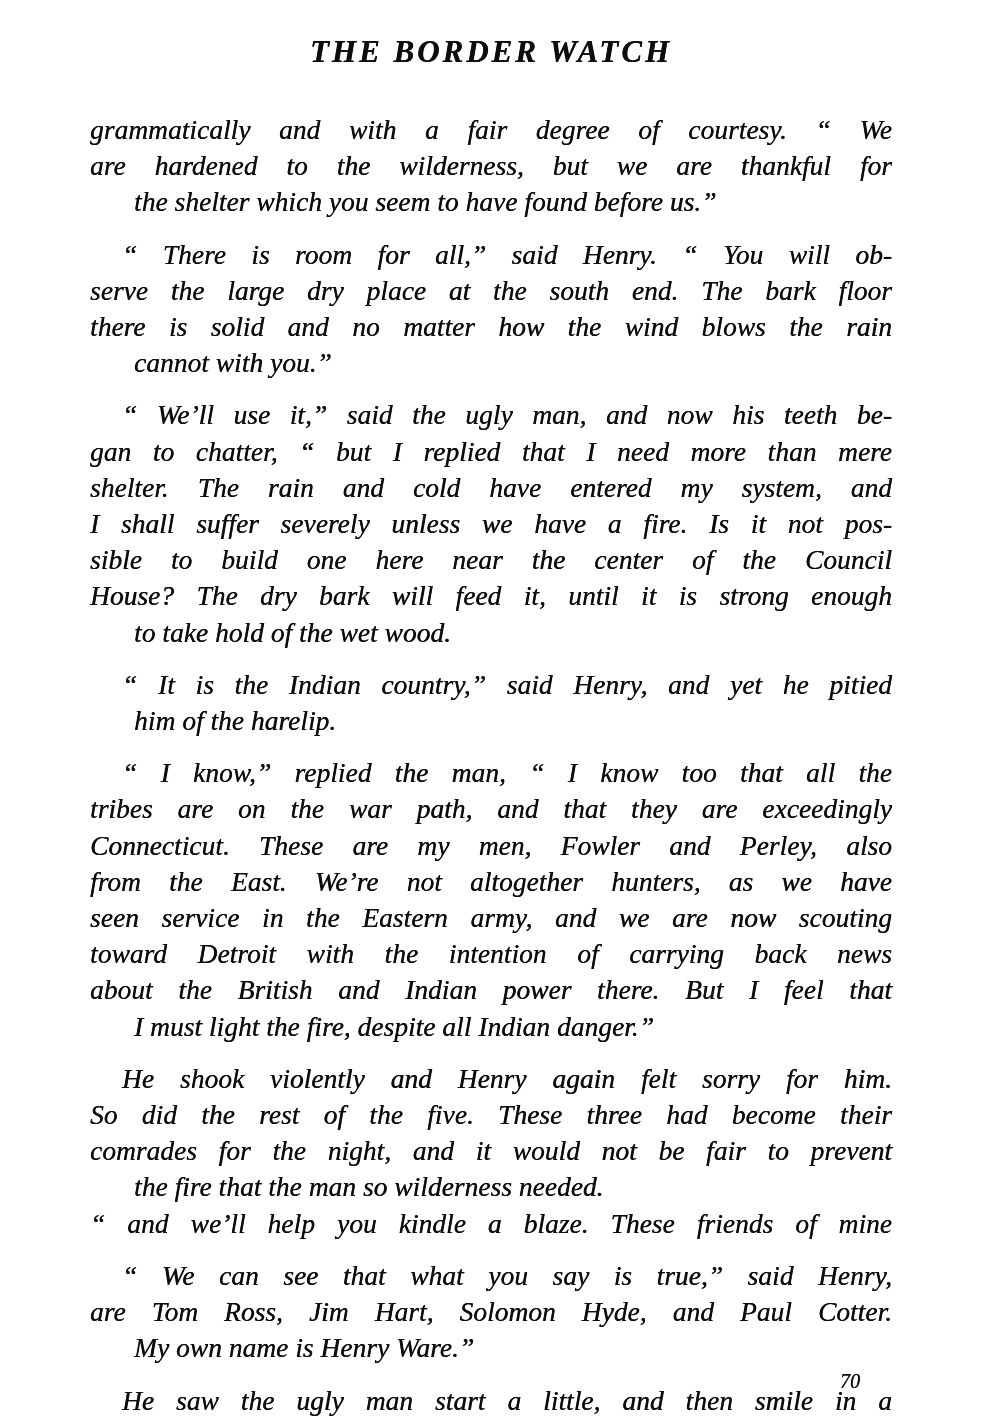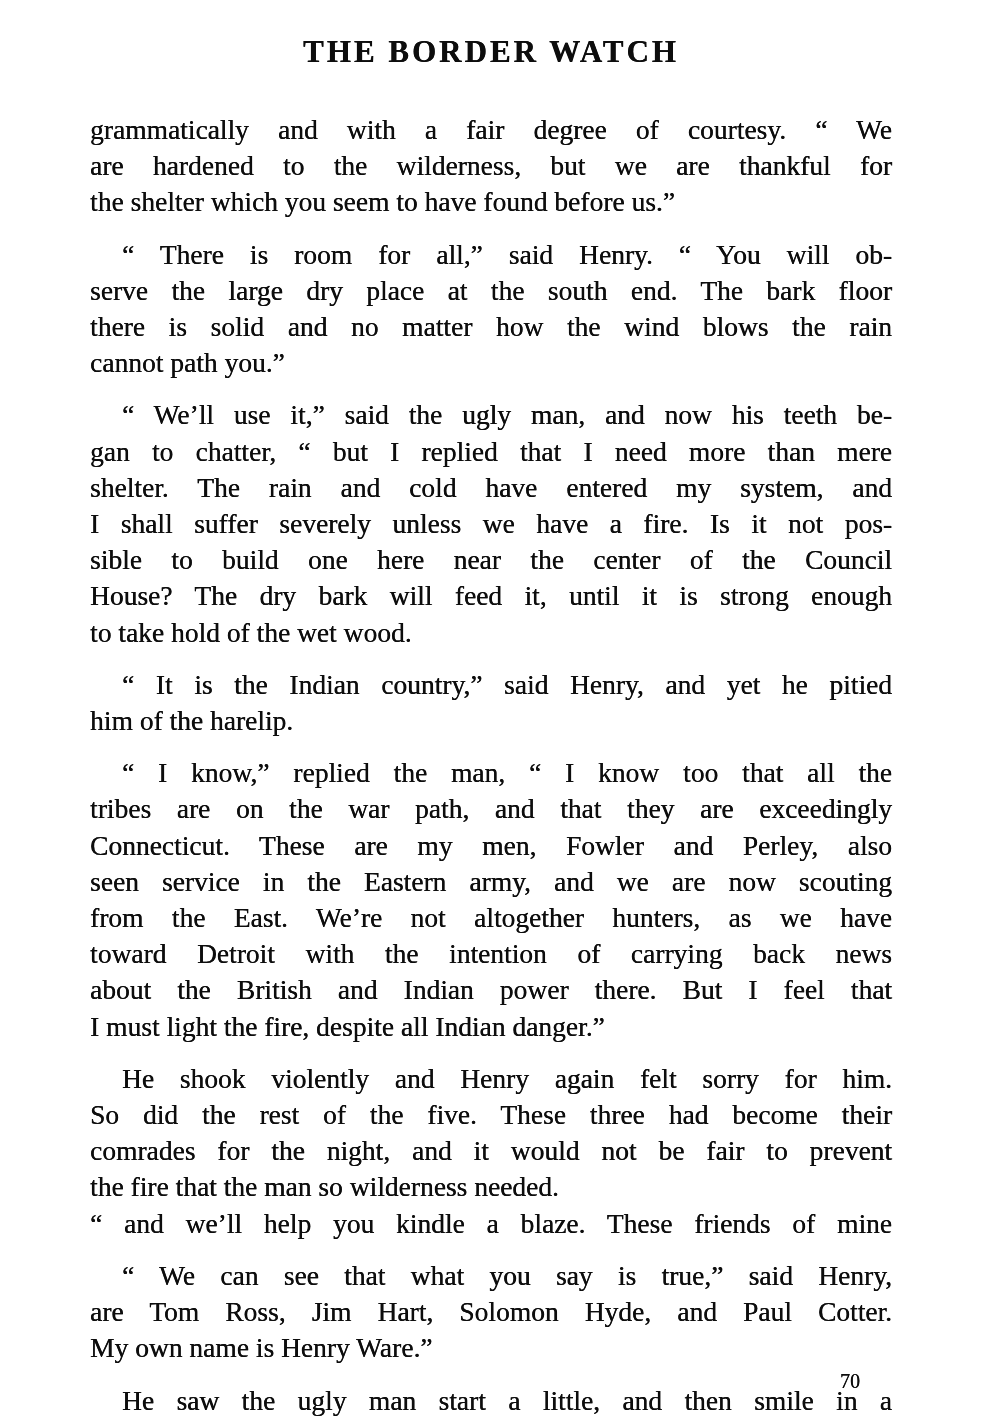--- a/index.html
+++ b/index.html
@@ -15,6 +15,7 @@
     font-family: "Liberation Serif", "DejaVu Serif", serif;
     color: #0d0d0d;
     overflow: hidden;
+    font-style: italic;
   }
   .running-head {
     position: absolute;

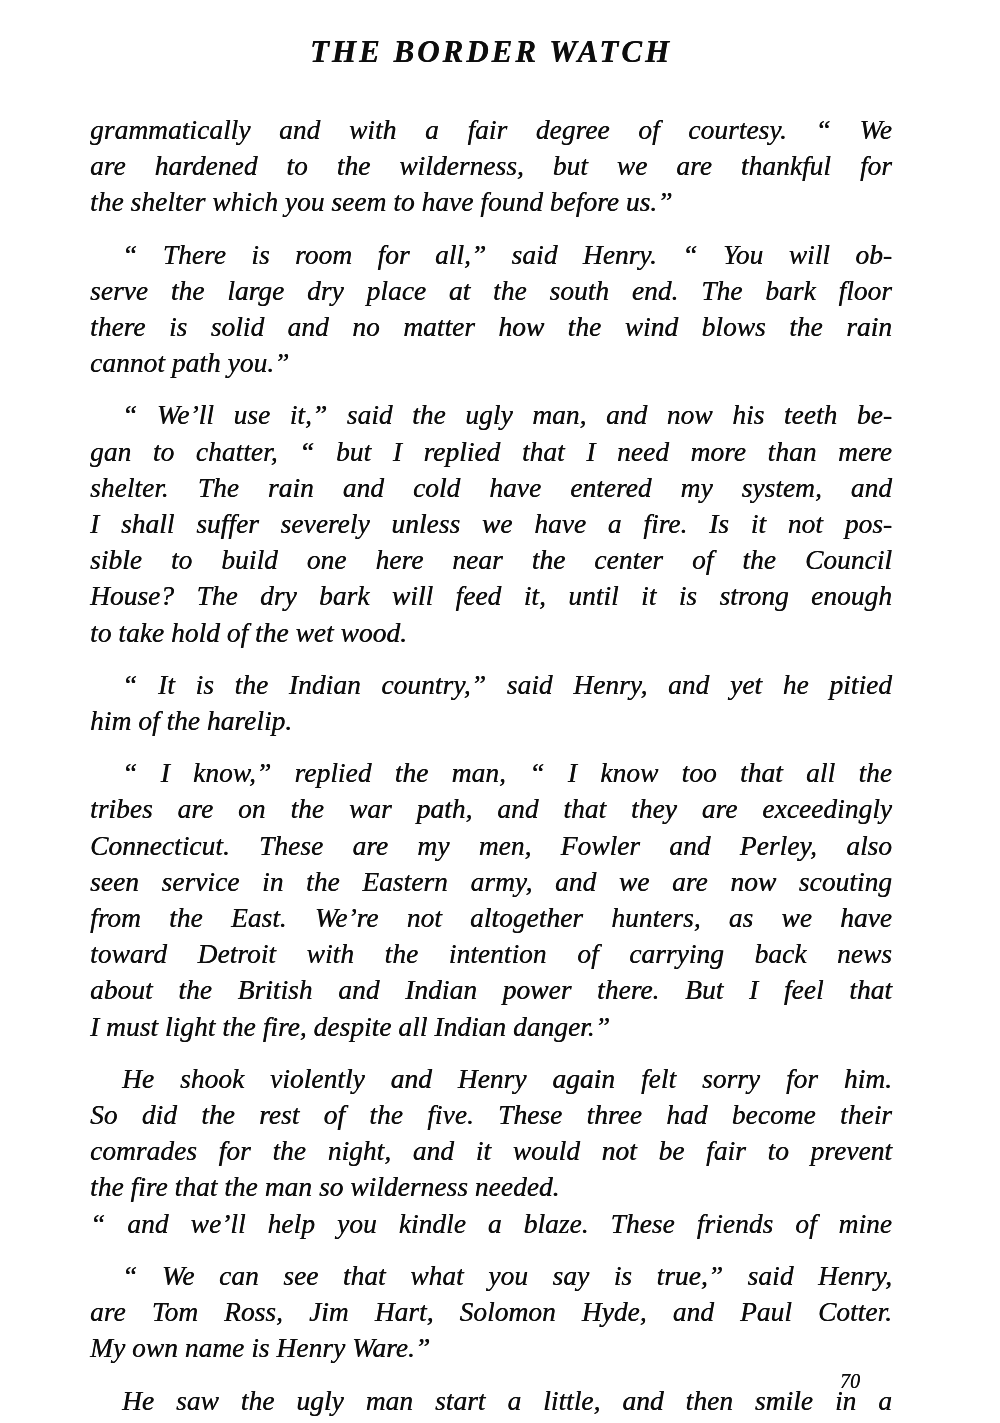--- a/index.html
+++ b/index.html
@@ -45,6 +45,7 @@
   }
   .line.last-line {
     text-align-last: left;
+    margin-left: 44px;
   }
   .line.first-indented {
     text-indent: 32px;

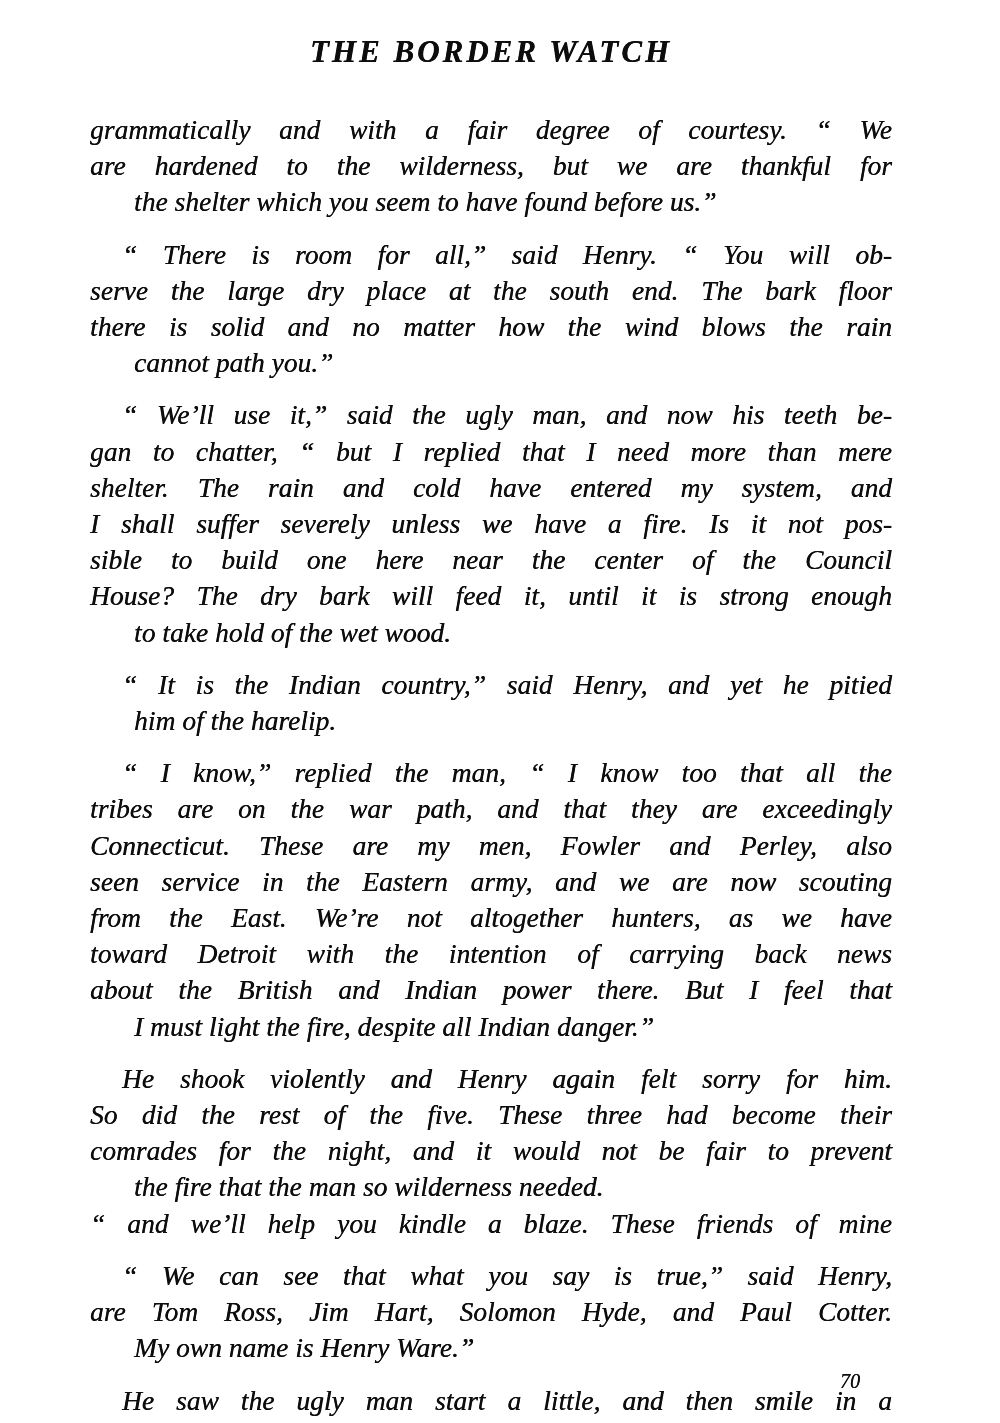--- a/index.html
+++ b/index.html
@@ -91,7 +91,7 @@
         <div class="line first-indented">“ There is room for all,” said Henry.  “ You will ob-</div>
         <div class="line">serve the large dry place at the south end.  The bark floor</div>
         <div class="line">there is solid and no matter how the wind blows the rain</div>
-        <div class="line last-line">cannot path you.”</div>
+        <div class="line last-line">cannot with you.”</div>
       </div>
       <div class="para">
         <div class="line first-indented">“ We’ll use it,” said the ugly man, and now his teeth be-</div>

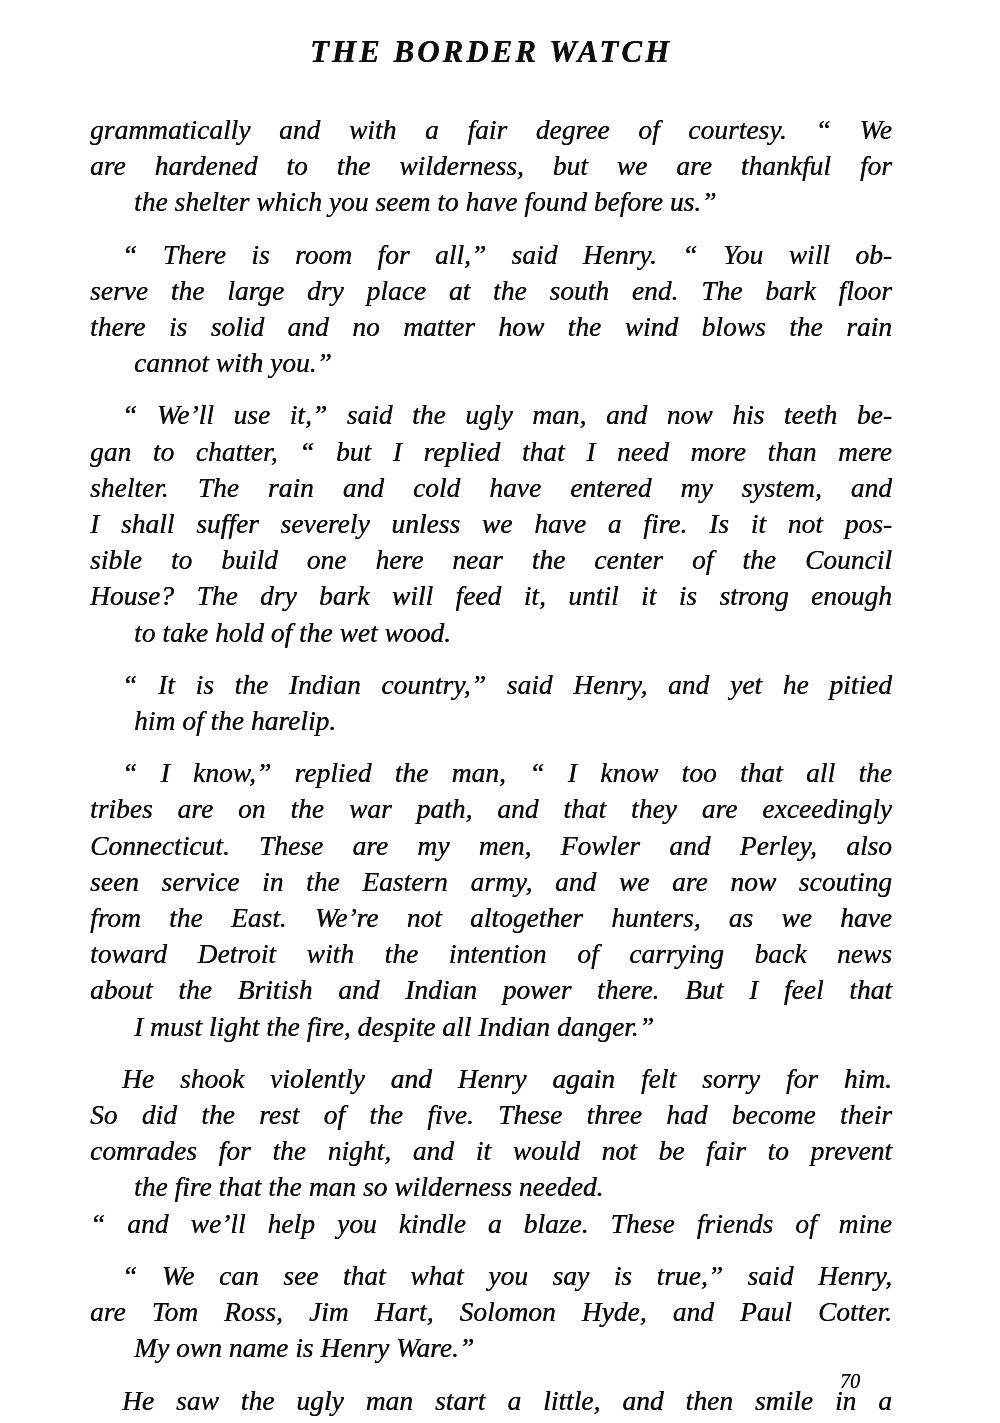--- a/index.html
+++ b/index.html
@@ -110,8 +110,8 @@
         <div class="line first-indented">“ I know,” replied the man, “ I know too that all the</div>
         <div class="line">tribes are on the war path, and that they are exceedingly</div>
         <div class="line">Connecticut.  These are my men, Fowler and Perley, also</div>
+        <div class="line">from the East.  We’re not altogether hunters, as we have</div>
         <div class="line">seen service in the Eastern army, and we are now scouting</div>
-        <div class="line">from the East.  We’re not altogether hunters, as we have</div>
         <div class="line">toward Detroit with the intention of carrying back news</div>
         <div class="line">about the British and Indian power there.  But I feel that</div>
         <div class="line last-line">I must light the fire, despite all Indian danger.”</div>

